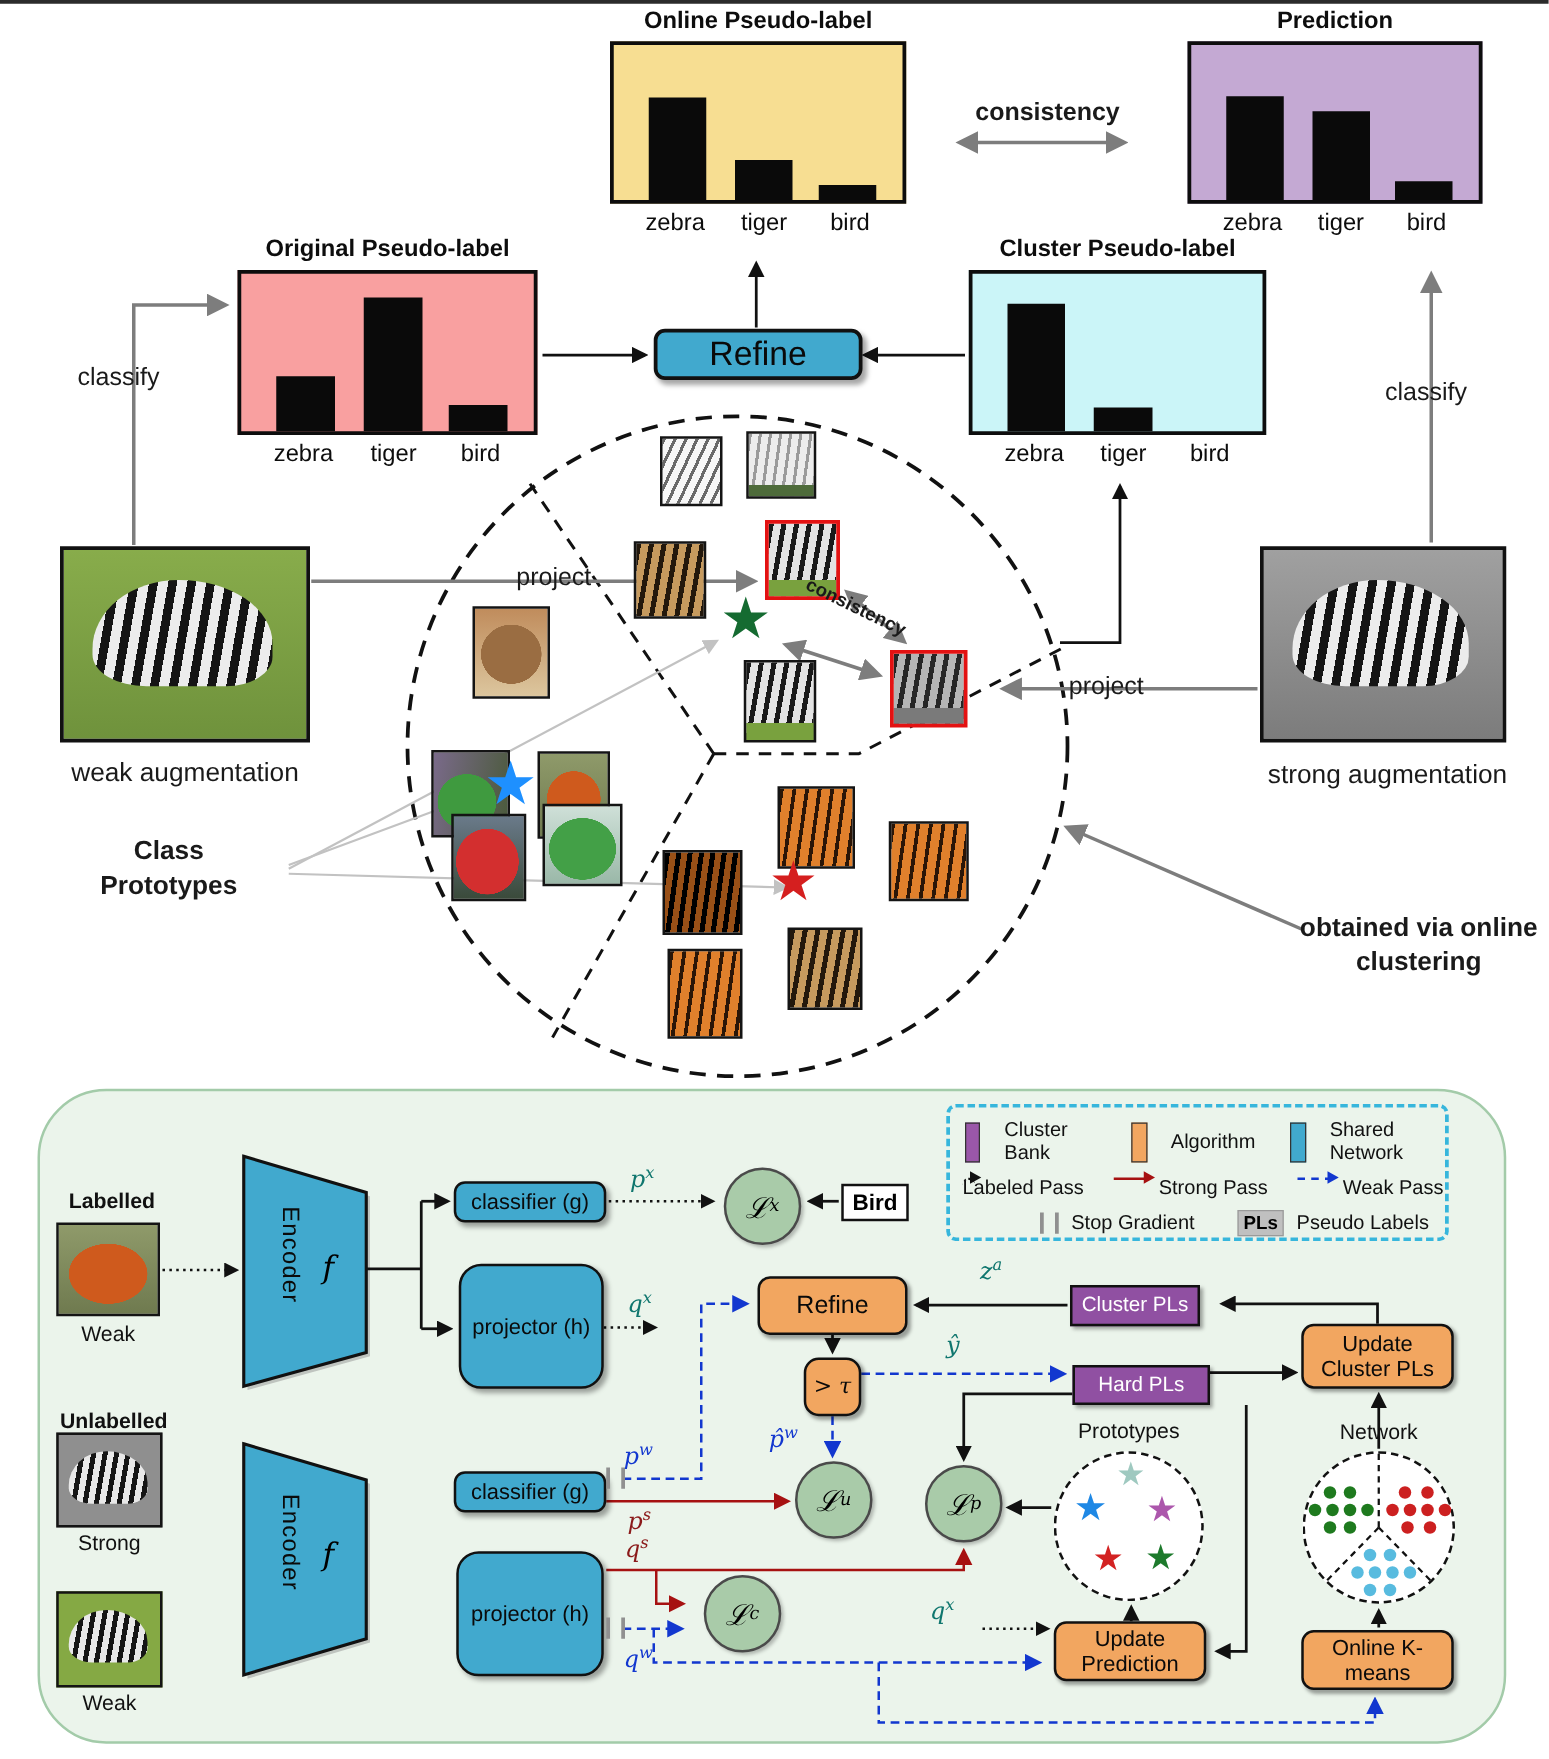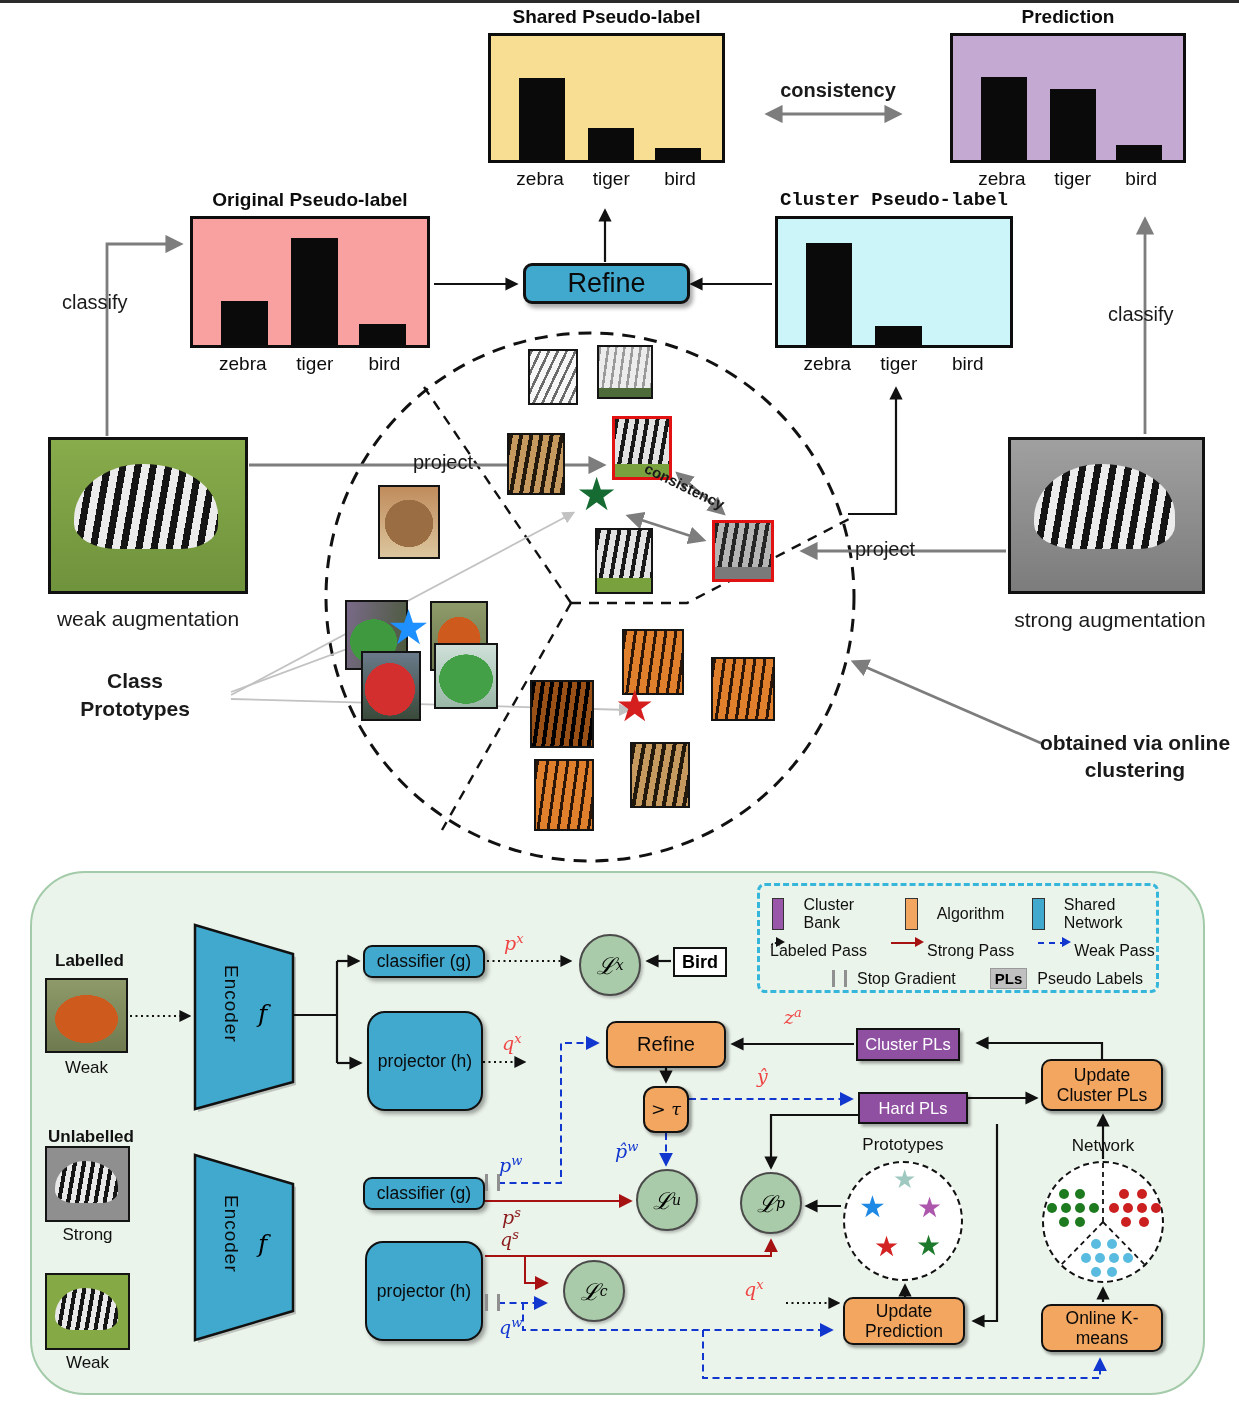--- a/index.html
+++ b/index.html
@@ -167,7 +167,7 @@
   </svg>
 
   <div id="chart-root">
-      <div class="chart-title" style="left: 446.5px; top: 3px; width: 320px;">Shared Pseudo-label</div>
+      <div class="chart-title" style="left: 446.5px; top: 3px; width: 320px;">Online Pseudo-label</div>
       <div class="chart-box" style="left: 488px; top: 30px; width: 237px; height: 130px; background: rgb(247, 222, 146);">
         <div class="bar" style="left: 12%; width: 20%; height: 66%;"></div>
         <div class="bar" style="left: 42%; width: 20%; height: 26%;"></div>

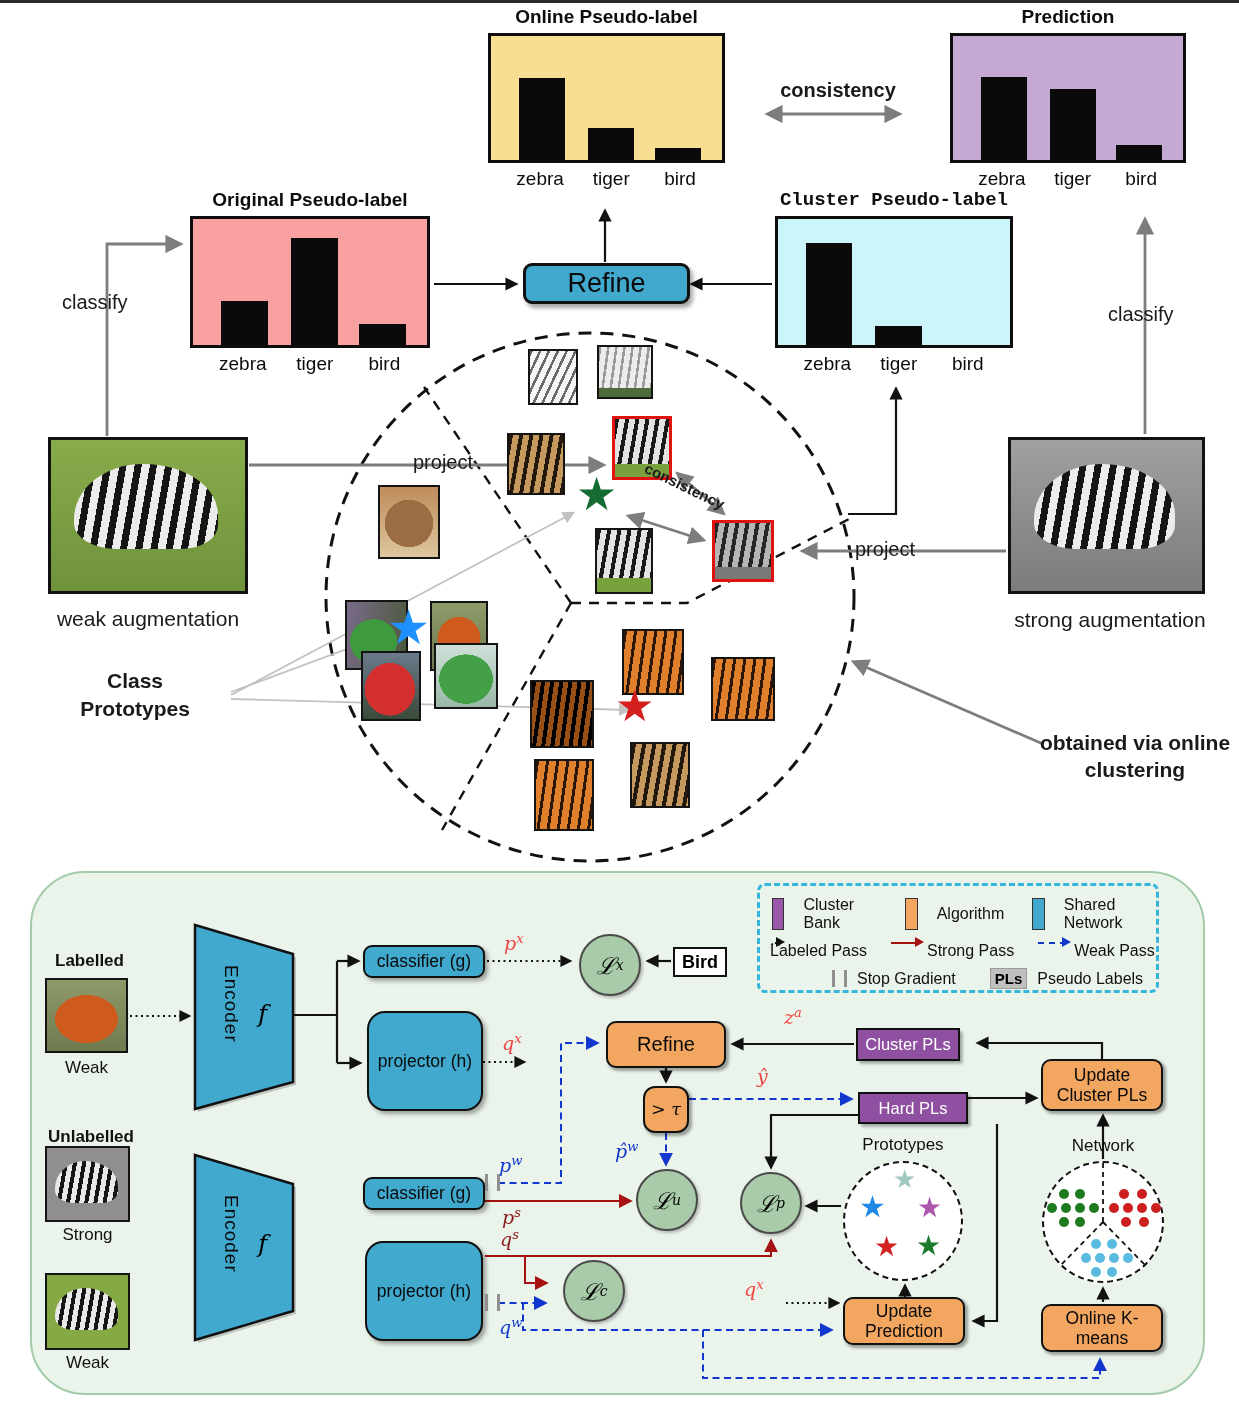--- a/index.html
+++ b/index.html
@@ -194,7 +194,7 @@
       <div class="tick" style="left: 197.8px; top: 350px; width: 90px;">zebra</div>
       <div class="tick" style="left: 269.8px; top: 350px; width: 90px;">tiger</div>
       <div class="tick" style="left: 339.4px; top: 350px; width: 90px;">bird</div>
-      <div class="chart-title" style="left: 734px; top: 186px; width: 320px; font-family: Liberation Mono, monospace;">Cluster Pseudo-label</div>
+      <div class="chart-title" style="left: 734px; top: 186px; width: 320px;">Cluster Pseudo-label</div>
       <div class="chart-box" style="left: 775px; top: 213px; width: 238px; height: 132px; background: rgb(203, 245, 248);">
         <div class="bar" style="left: 12%; width: 20%; height: 81%;"></div>
         <div class="bar" style="left: 42%; width: 20%; height: 15%;"></div>

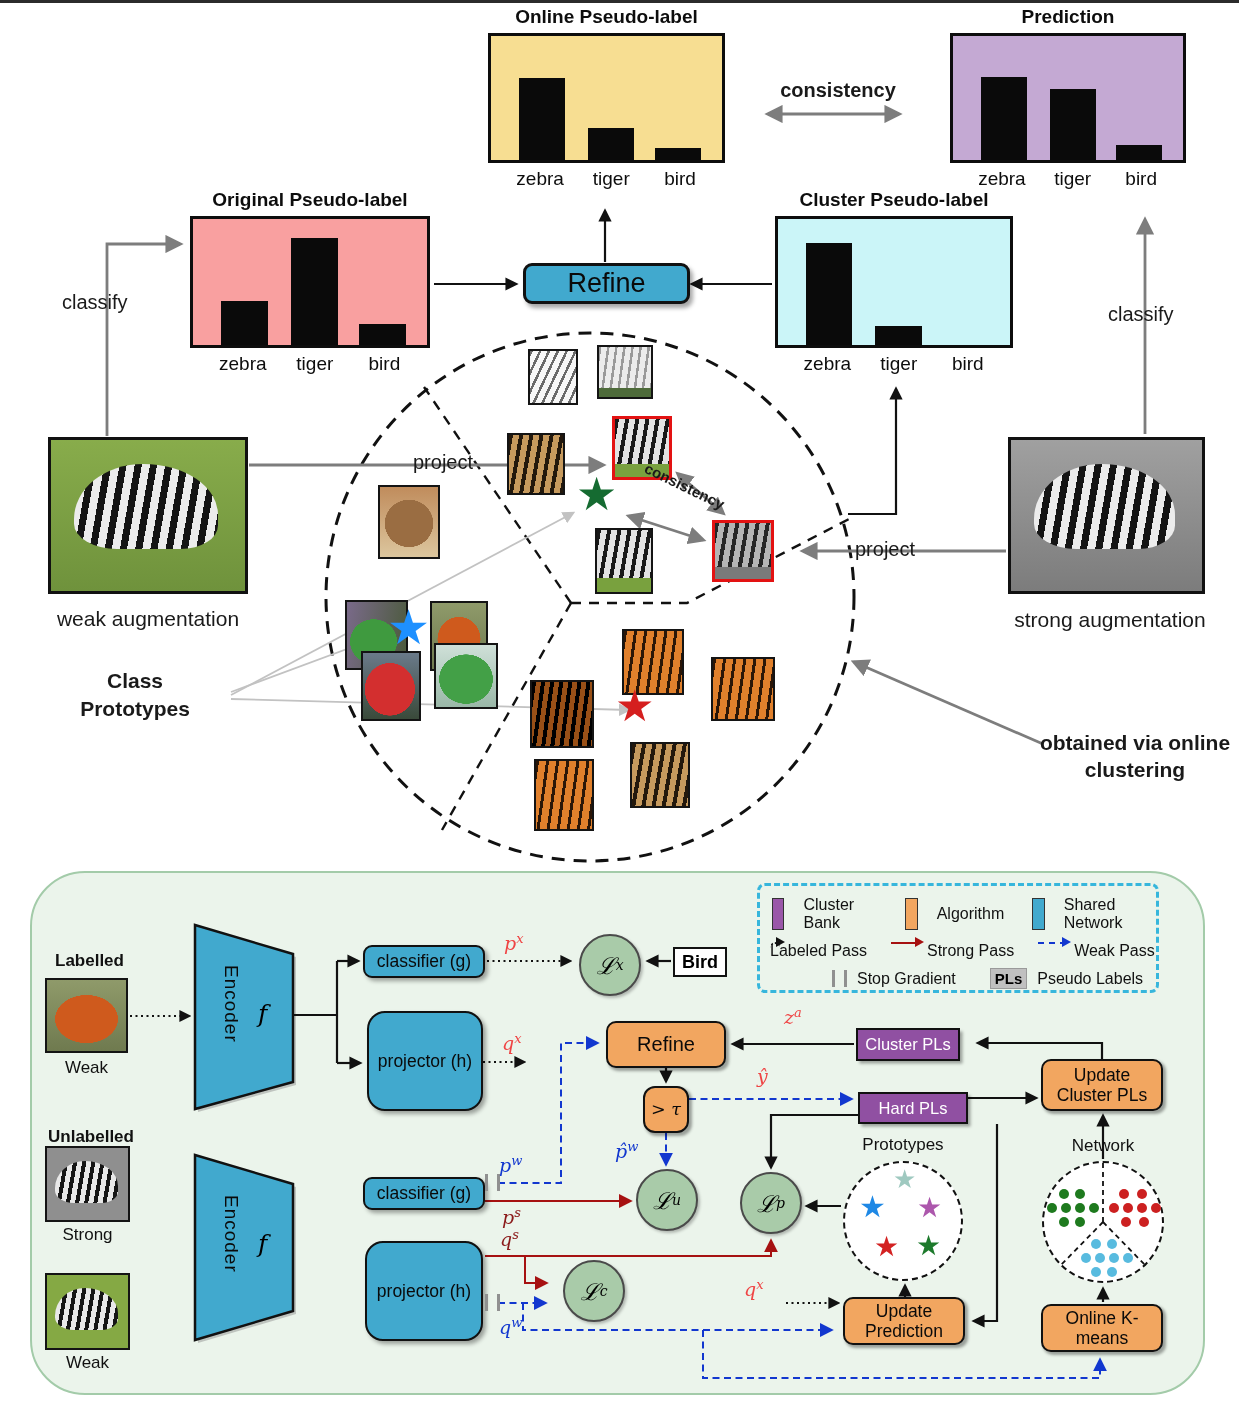--- a/index.html
+++ b/index.html
@@ -68,7 +68,7 @@
   .birdbox{position:absolute;left:673px;top:944px;width:54px;height:30px;background:#fff;border:2.5px solid #111;display:flex;align-items:center;justify-content:center;font-weight:bold;font-size:18px;z-index:3;box-sizing:border-box}
   .enc-label{position:absolute;writing-mode:vertical-rl;font-size:19px;color:#0a0a0a;z-index:3;letter-spacing:1px}
   .enc-f{position:absolute;font-family:"DejaVu Serif",serif;font-style:italic;font-size:25px;z-index:3}
-  .ml{position:absolute;font-family:"DejaVu Serif",serif;font-style:italic;font-size:19px;color:#ef4444;z-index:3;white-space:nowrap}
+  .ml{position:absolute;font-family:"DejaVu Serif",serif;font-style:italic;font-size:19px;color:#0f766e;z-index:3;white-space:nowrap}
   .ml sup{font-size:13px}
   .mlb{color:#1237CF}.mlr{color:#8B1A1A}
   .cap{position:absolute;font-size:17px;color:#111;z-index:3;text-align:center}

